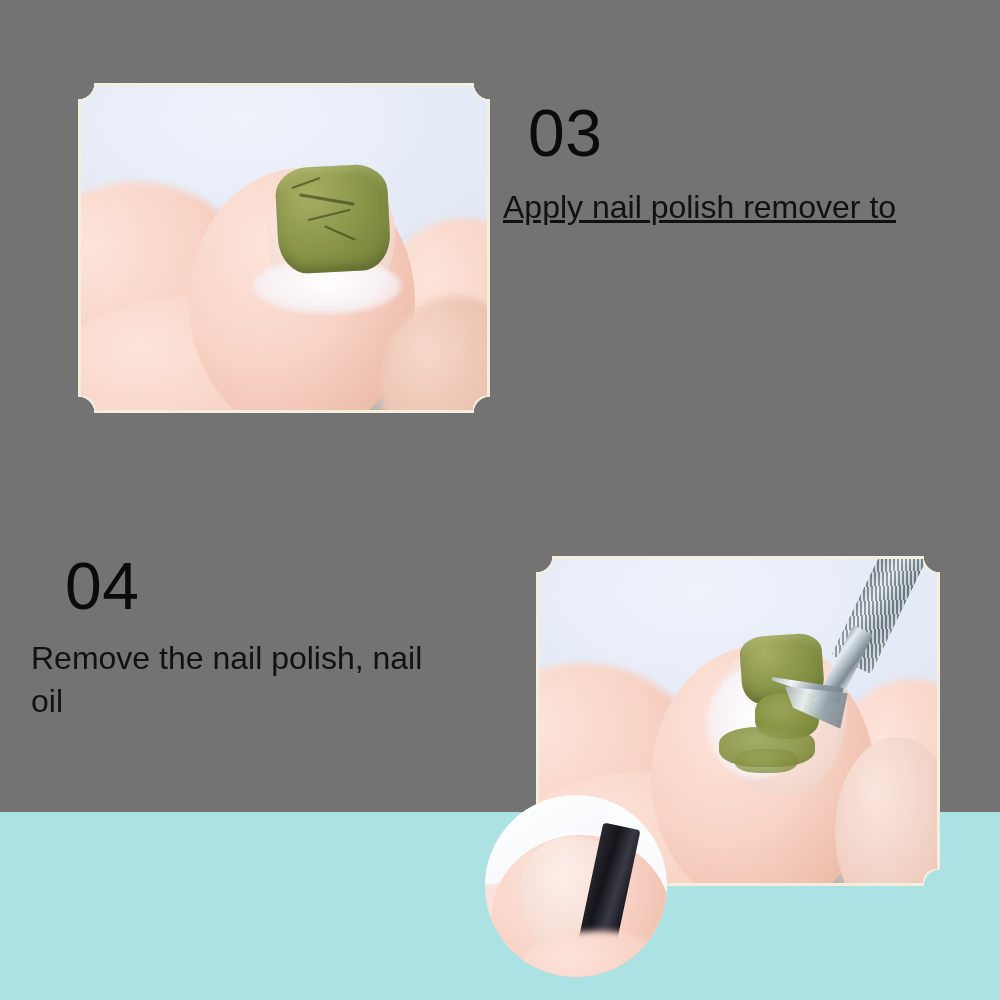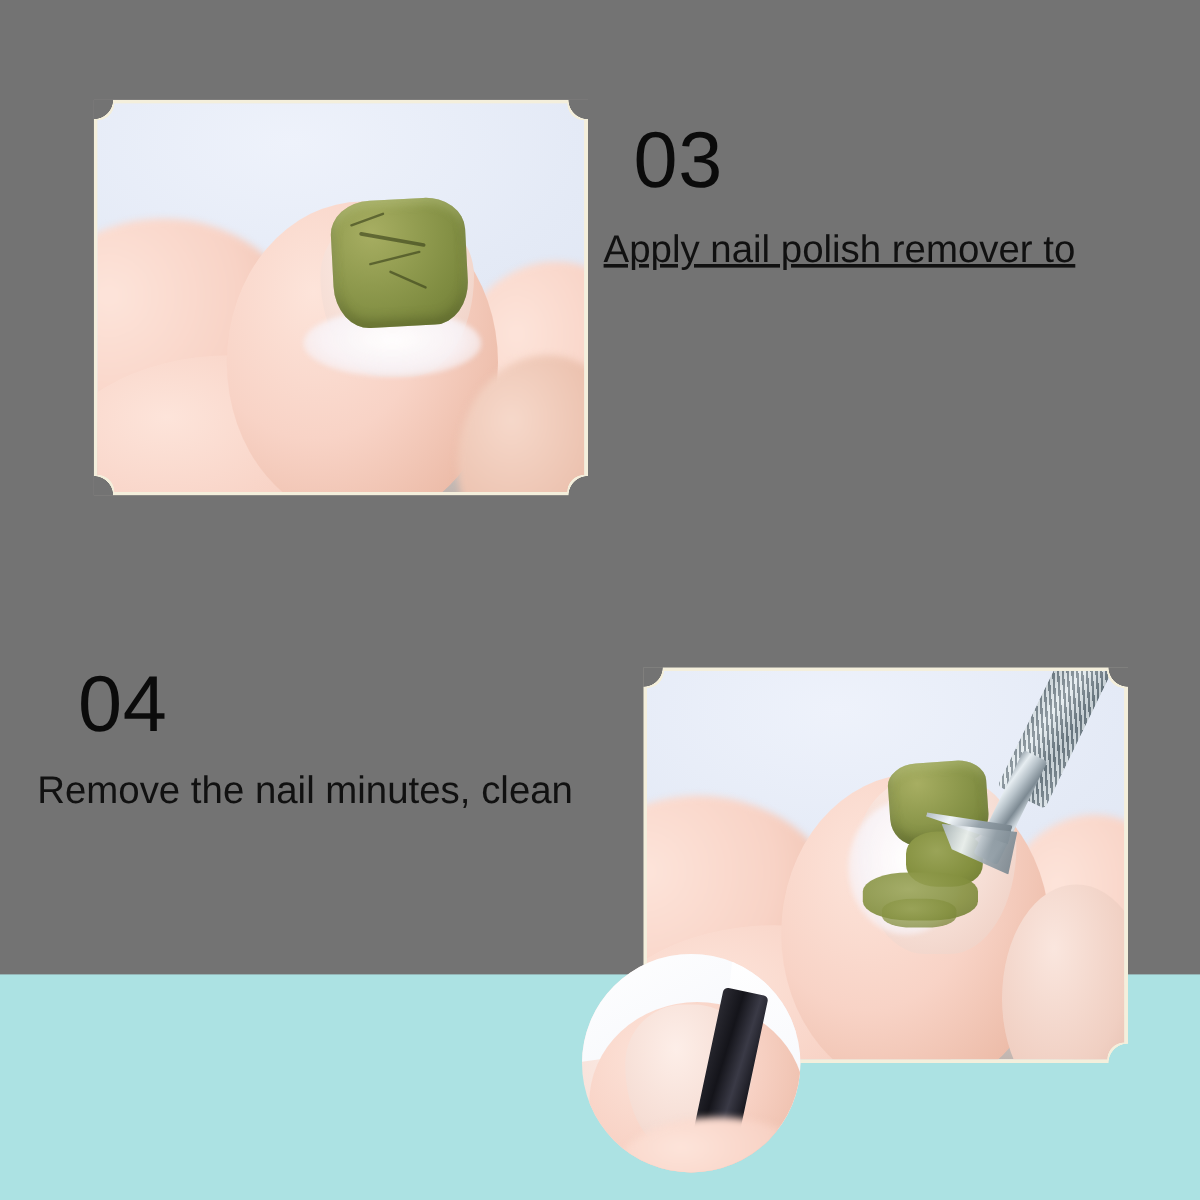--- a/index.html
+++ b/index.html
@@ -212,7 +212,7 @@
   <div class="step-num" id="step-04-num">04</div>
 
   <div class="step-body" id="step-04-text">
-    <div>Remove the nail minutes, clean</div>
+    <div>Remove the nail polish, nail</div>
   </div>
 
   <div class="photo-frame" id="frame-2">

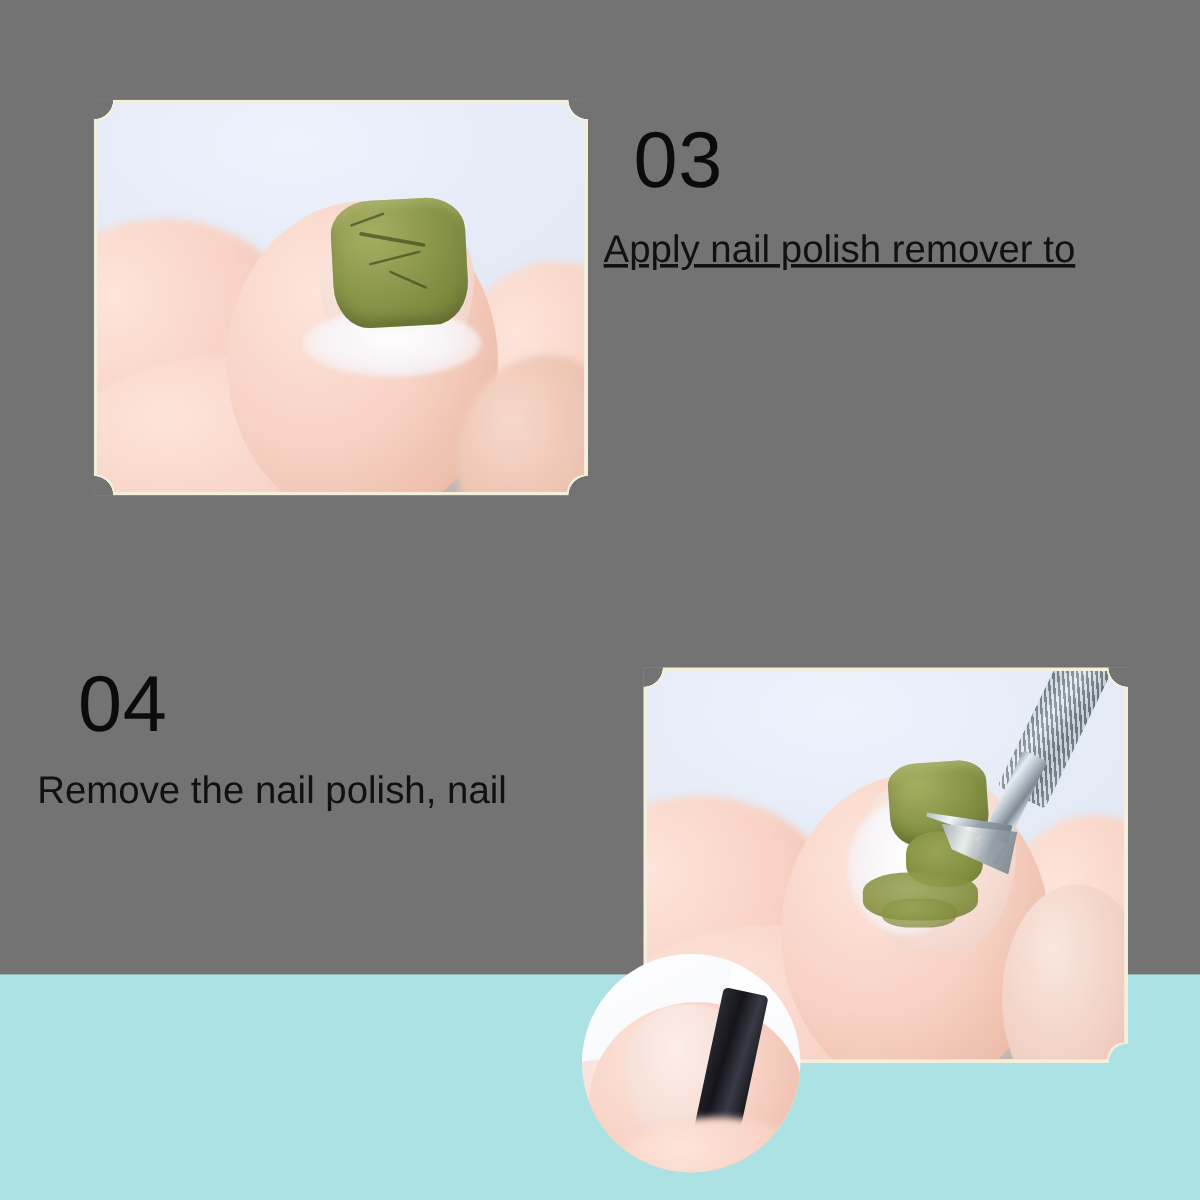--- a/index.html
+++ b/index.html
@@ -213,6 +213,7 @@
 
   <div class="step-body" id="step-04-text">
     <div>Remove the nail polish, nail</div>
+    <div>oil</div>
   </div>
 
   <div class="photo-frame" id="frame-2">

